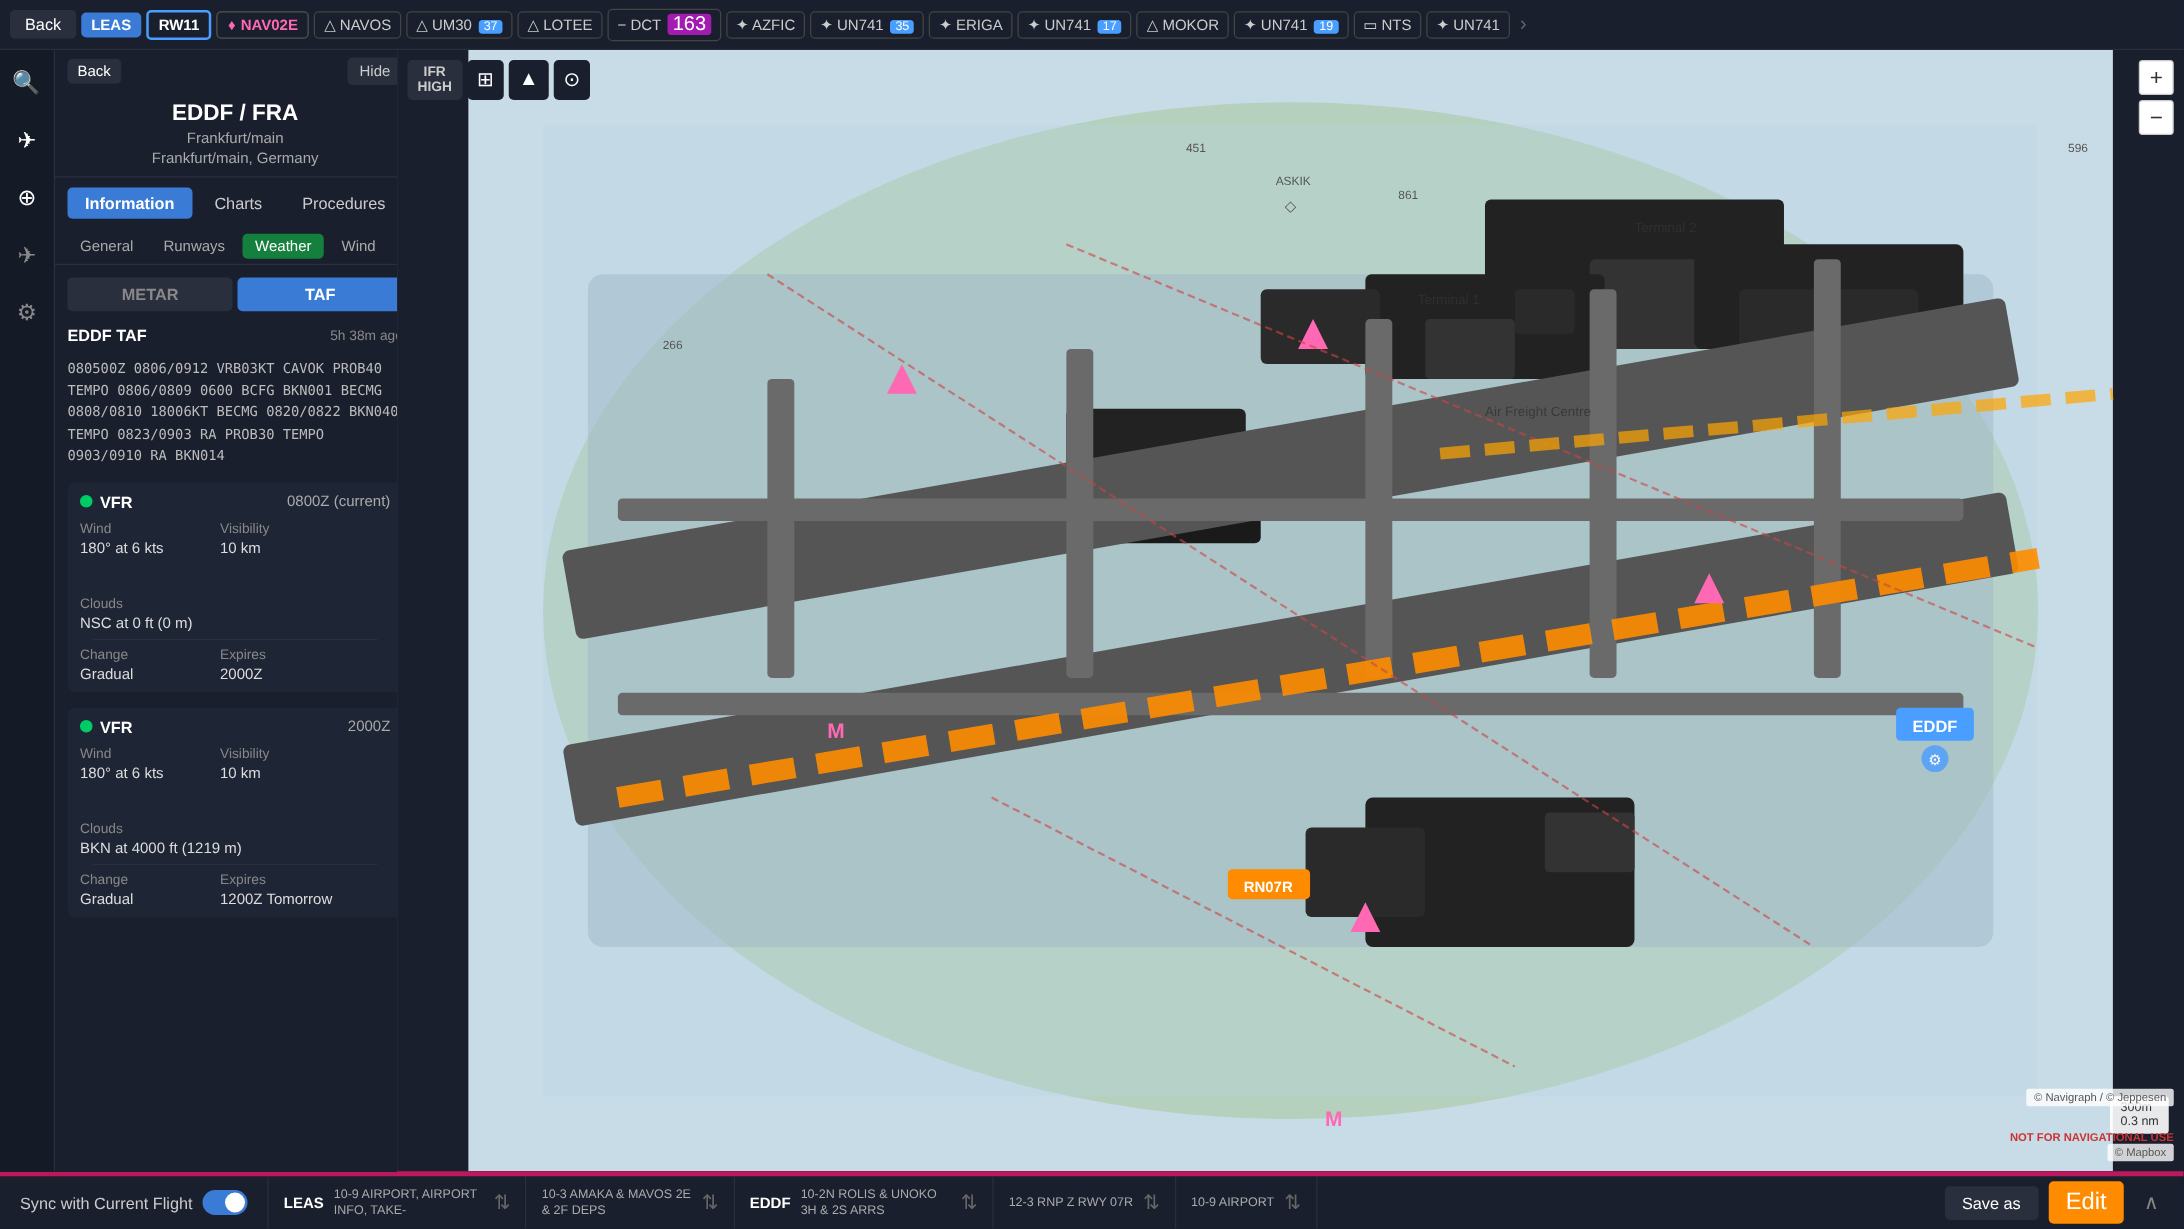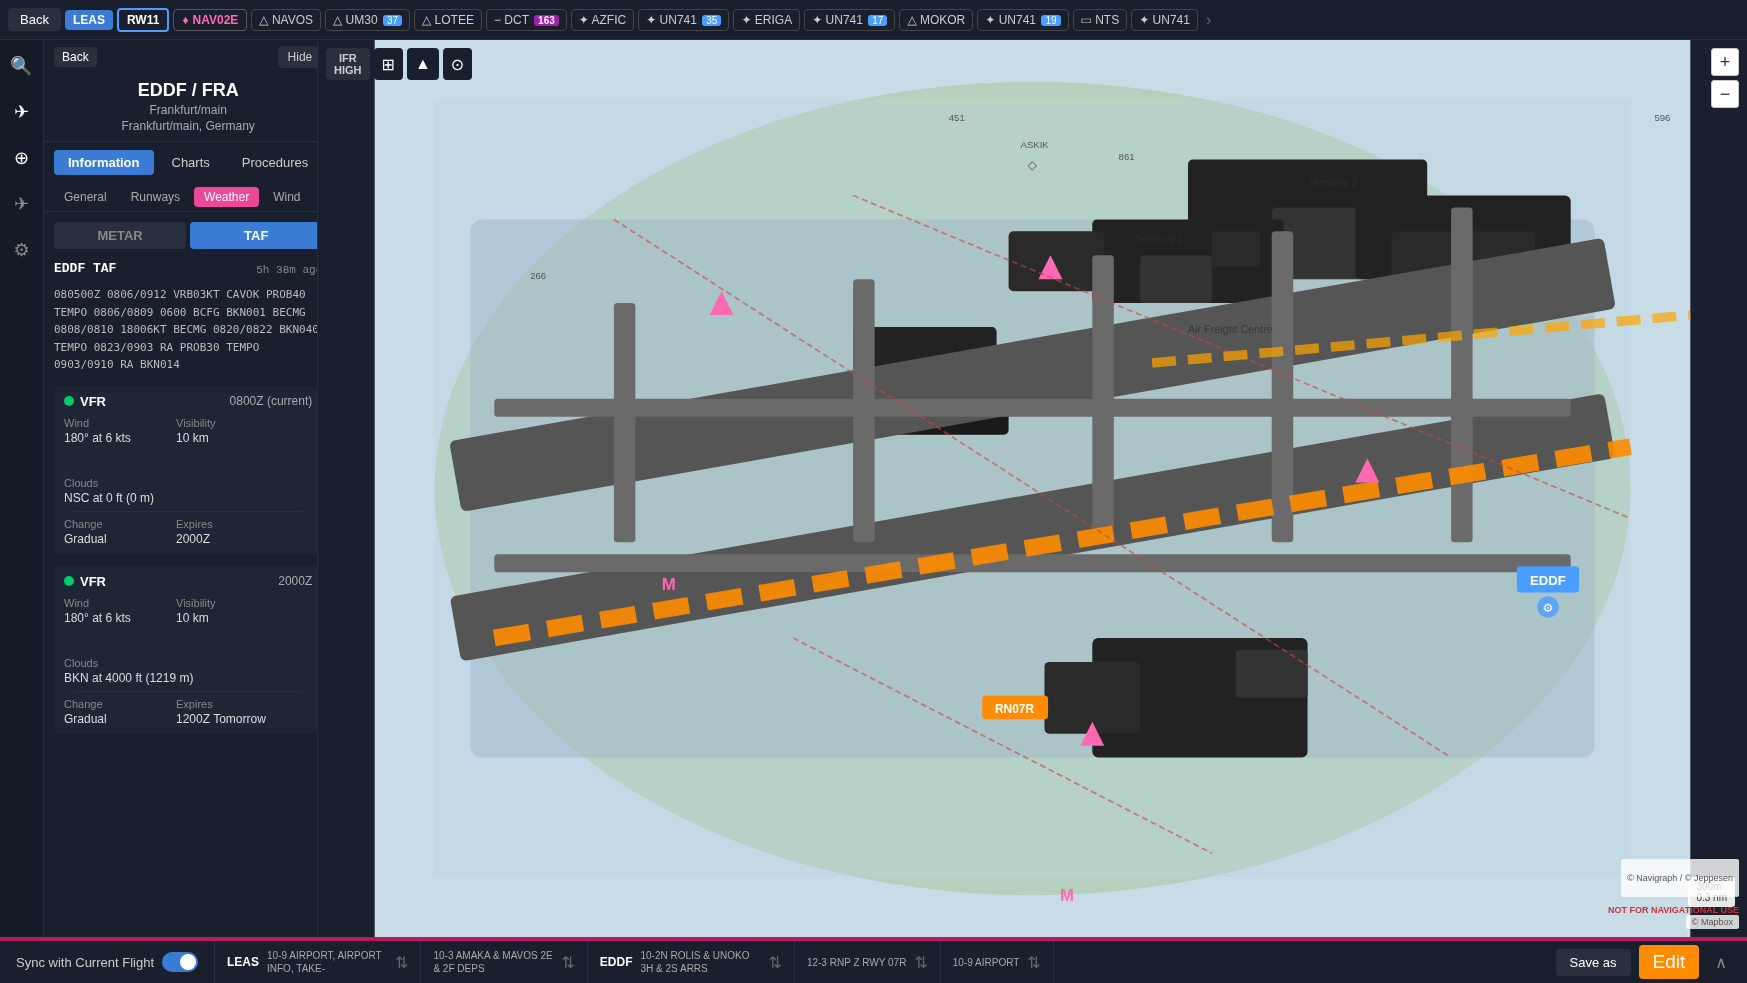--- a/index.html
+++ b/index.html
@@ -36,7 +36,7 @@
     .tag-nav02e { background: #1a1f2e; color: #ff69b4; border: 1px solid #555; }
     .tag-badge { background: #4a9eff; color: white; border-radius: 3px; padding: 0 4px; font-size: 10px; margin-left: 2px; }
     .tag-generic { background: #1a1f2e; color: #ccc; border: 1px solid #444; font-size: 12px; padding: 3px 7px; border-radius: 4px; cursor: pointer; }
-    .tag-dct-badge { background: #a21caf; color: white; border-radius: 3px; padding: 0 4px; font-size: 10px; margin-left: 2px; font-weight: bold; }
+    .tag-dct-badge { background: #a21caf; color: white; border-radius: 3px; padding: 0 4px; font-size: 16px; margin-left: 2px; }
 
     
     .main-content {

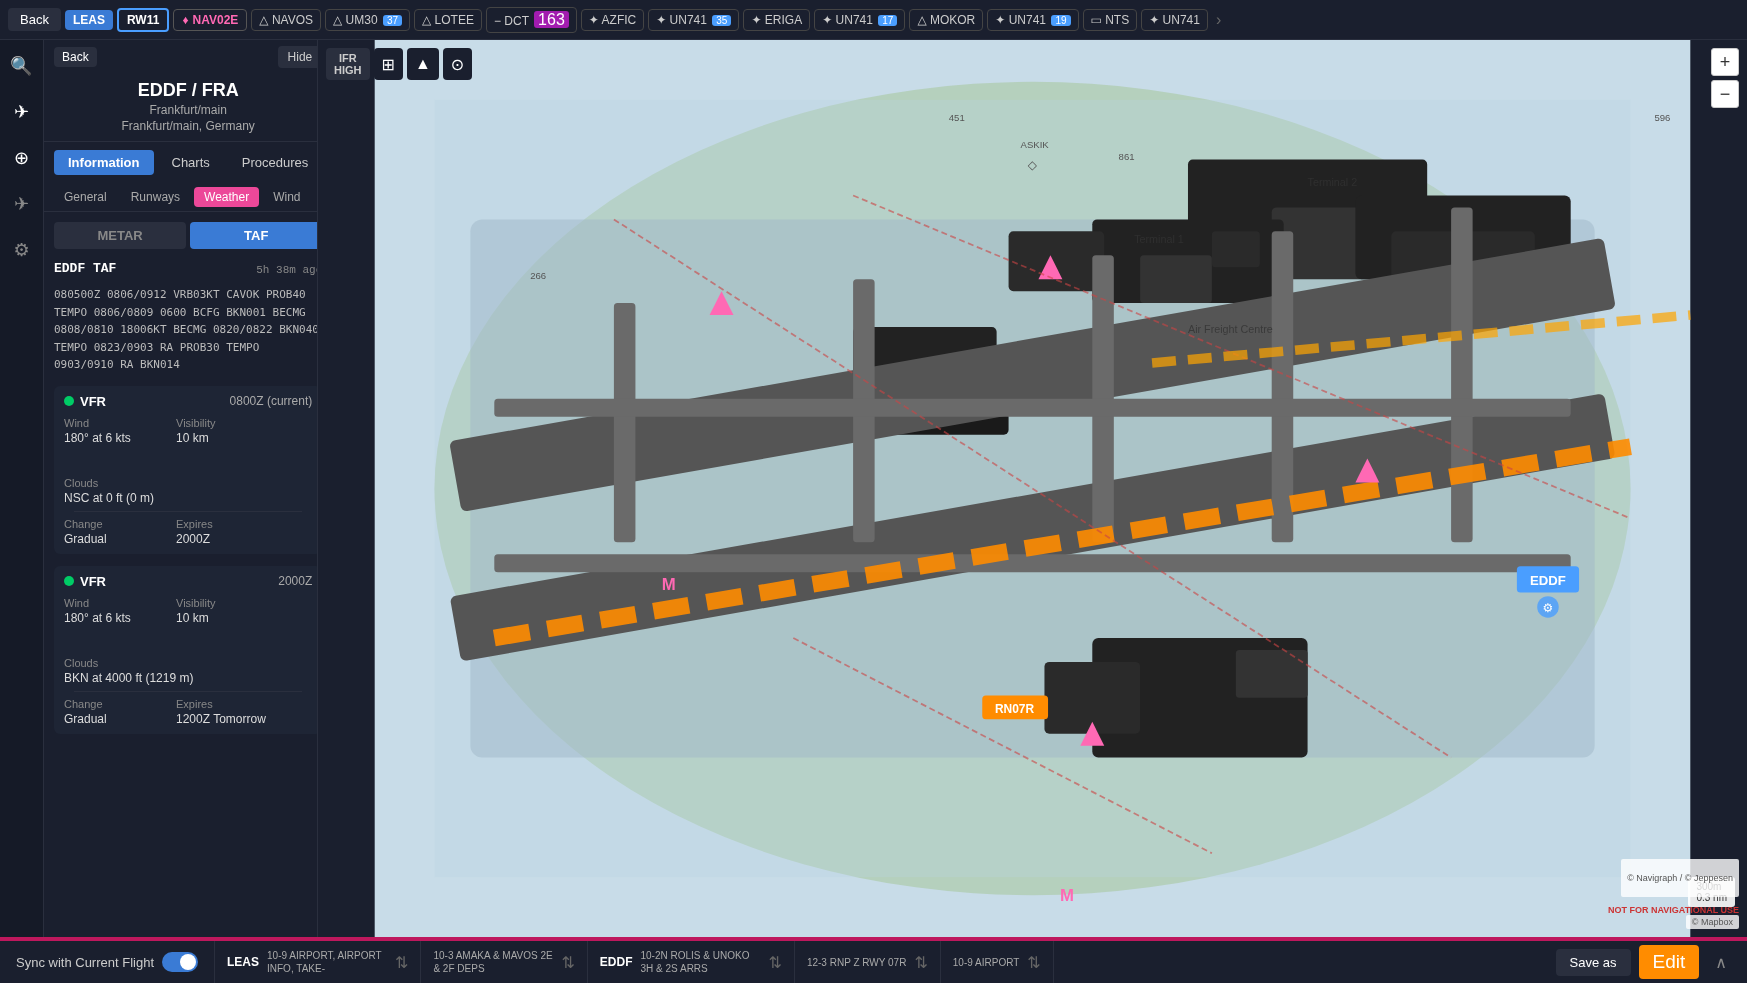--- a/index.html
+++ b/index.html
@@ -154,7 +154,7 @@
       border: none;
     }
     .sub-tab.active {
-      background: #ec4899;
+      background: #15803d;
       color: white;
     }
 

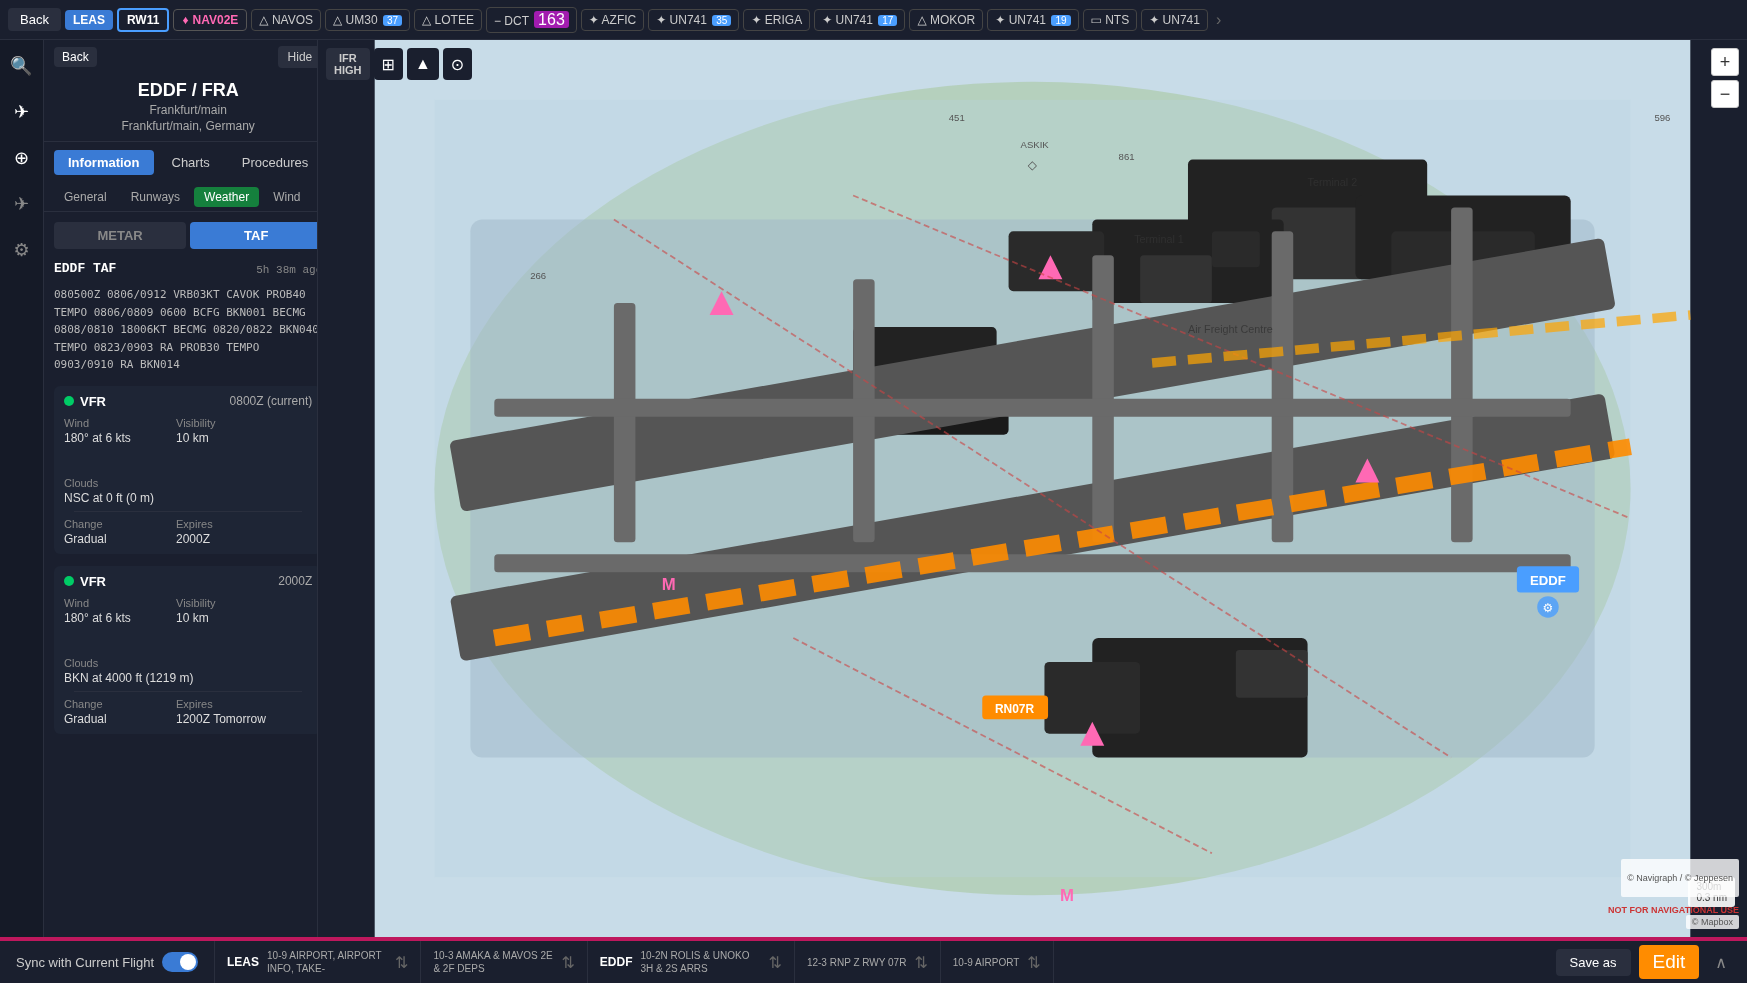--- a/index.html
+++ b/index.html
@@ -187,9 +187,8 @@
     .taf-header {
       display: flex;
       justify-content: space-between;
-      align-items: flex-end;
+      align-items: center;
       padding: 6px 10px;
-      font-family: Liberation Mono, monospace;
     }
     .taf-title {
       font-size: 13px;

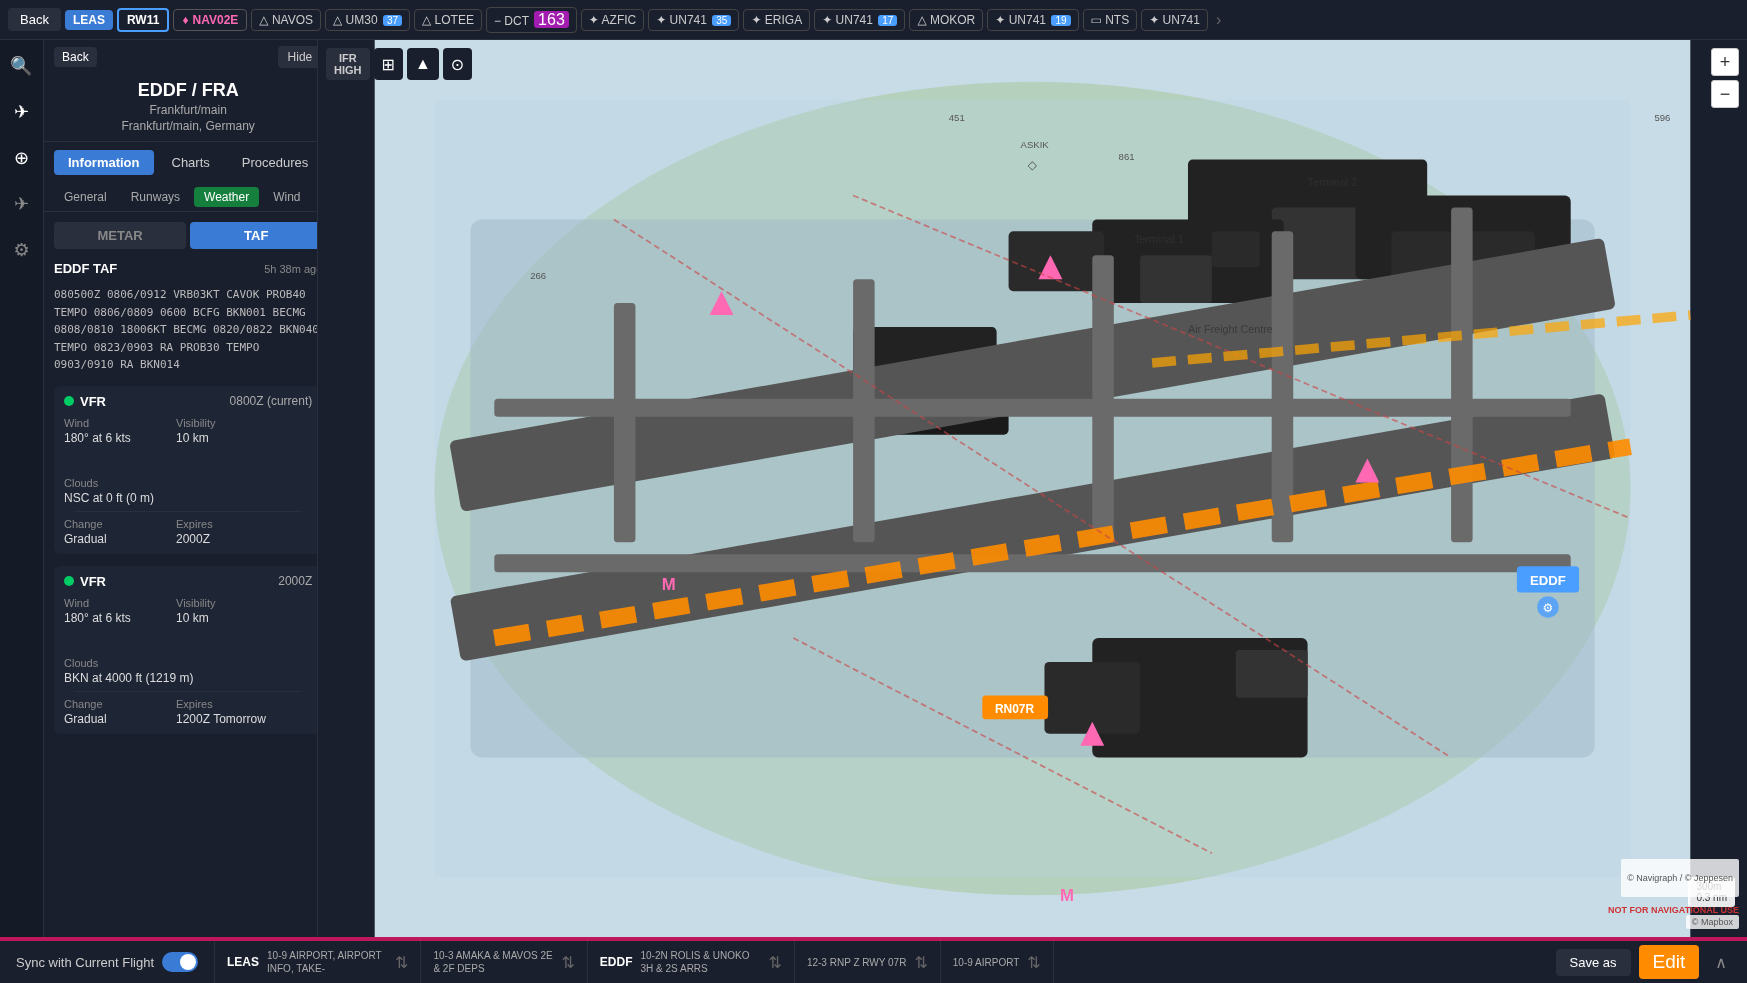--- a/index.html
+++ b/index.html
@@ -715,7 +715,7 @@
     </div>
 
     
-    <div style="position:absolute; bottom:40px; right:8px; font-size:9px; color:#555; background:rgba(255,255,255,0.8); padding:14px 6px; border-radius:2px;">© Navigraph / © Jeppesen</div>
+    <div style="position:absolute; bottom:52px; right:8px; font-size:9px; color:#555; background:rgba(255,255,255,0.8); padding:2px 6px; border-radius:2px;">© Navigraph / © Jeppesen</div>
     <div style="position:absolute; bottom:22px; right:8px; font-size:9px; color:#cc3333; font-weight:600;">NOT FOR NAVIGATIONAL USE</div>
     <div style="position:absolute; bottom:8px; right:8px; font-size:9px; color:#555; background:rgba(255,255,255,0.8); padding:2px 6px; border-radius:2px;">© Mapbox</div>
   </div>

